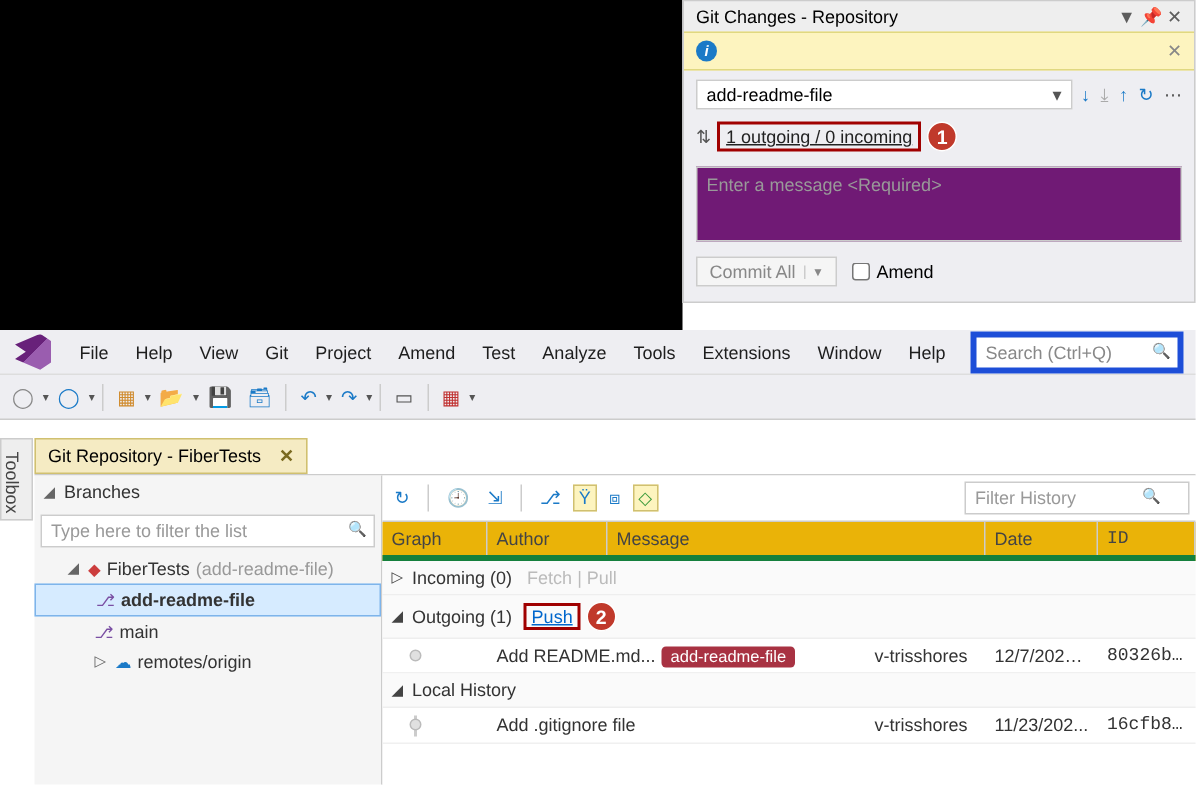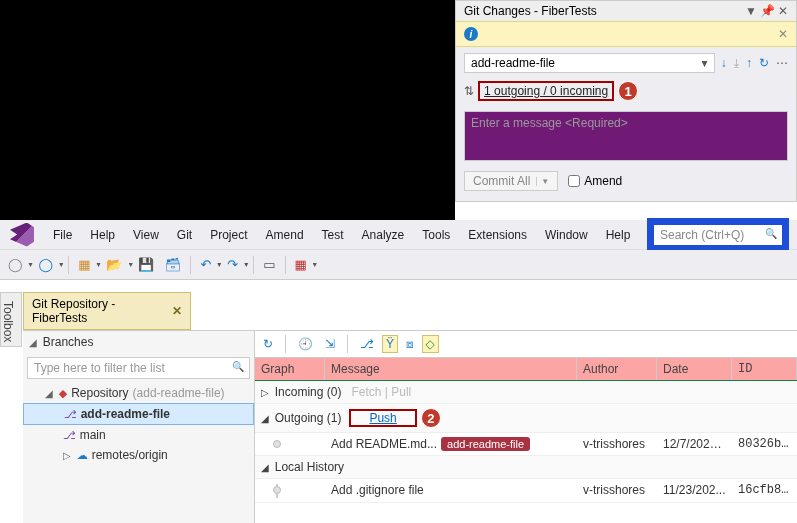--- a/index.html
+++ b/index.html
@@ -100,7 +100,7 @@
 
 <div class="git-changes">
   <div class="gc-title">
-    <span class="gc-title-text">Git Changes - FiberTests</span>
+    <span class="gc-title-text">Git Changes - Repository</span>
     <span class="gc-title-icons">
       <span>▼</span>
       <span>📌</span>

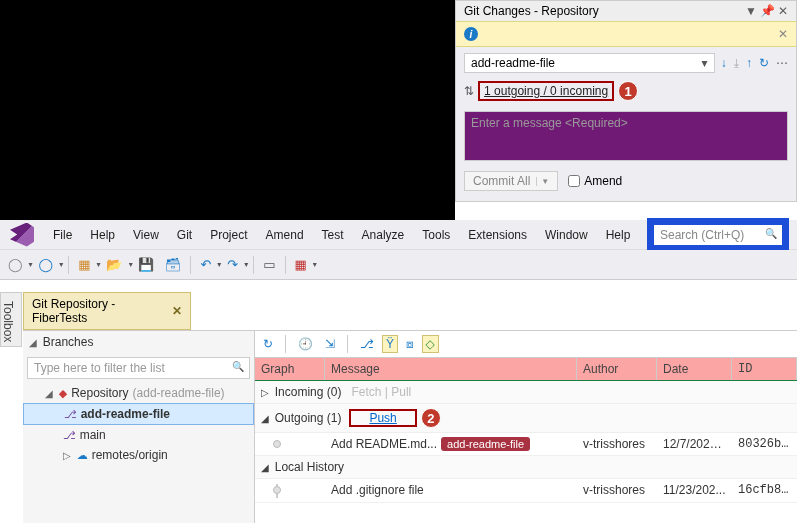--- a/index.html
+++ b/index.html
@@ -34,7 +34,7 @@
   .menubar { position: absolute; top: 220px; left: 0; right: 0; height: 30px; display: flex; align-items: center; padding-left: 10px; gap: 0; border-bottom: 1px solid #ddd; background: #eeeef2; }
   .vs-logo { width: 24px; height: 24px; background: linear-gradient(135deg, #68217a 50%, #9a5daf 50%); margin-right: 10px; clip-path: polygon(70% 0, 100% 20%, 100% 80%, 70% 100%, 0 70%, 30% 50%, 0 30%); }
   .menu-item { padding: 4px 9px; color: #1e1e1e; cursor: pointer; }
-  .search-box { margin-left: auto; margin-right: 8px; border: 7px solid #1d4ed8; background: #fff; padding: 3px 20px 3px 6px; color: #888; width: 142px; position: relative; }
+  .search-box { margin-left: auto; margin-right: 8px; border: 4px solid #1d4ed8; background: #fff; padding: 3px 20px 3px 6px; color: #888; width: 142px; position: relative; }
   .search-box::after { content: "🔍"; position: absolute; right: 4px; top: 3px; font-size: 10px; color: #888; }
   
   

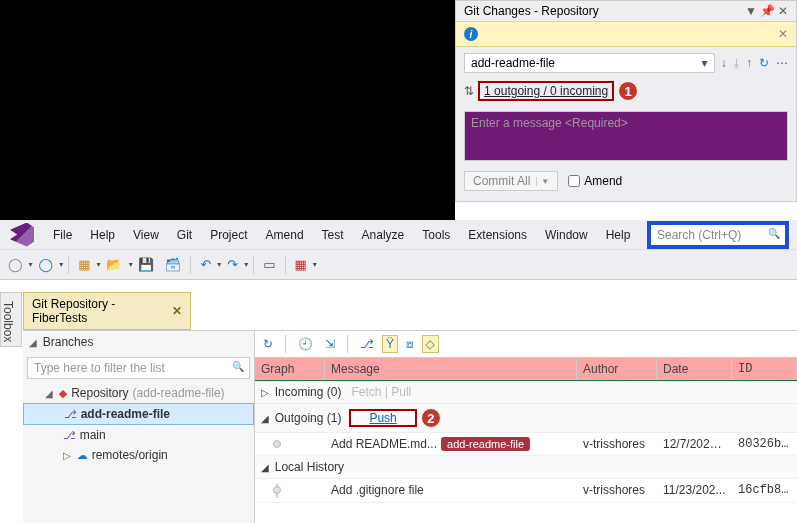--- a/index.html
+++ b/index.html
@@ -48,7 +48,7 @@
   
   
   .repo-area { position: absolute; top: 292px; left: 23px; right: 0; bottom: 0; background: #fff; display: flex; flex-direction: column; }
-  .repo-tab { background: #f5ebc3; border: 1px solid #d0c070; padding: 4px 8px; display: inline-flex; align-items: center; gap: 6px; width: 168px; }
+  .repo-tab { background: #f5ebc3; border: 1px solid #d0c070; padding: 4px 8px; display: inline-flex; align-items: center; gap: 6px; width: 182px; }
   .repo-tab-close { margin-left: auto; cursor: pointer; font-weight: bold; color: #7a6a20; }
   .repo-body { flex: 1; display: flex; border-top: 1px solid #ccc; }
   

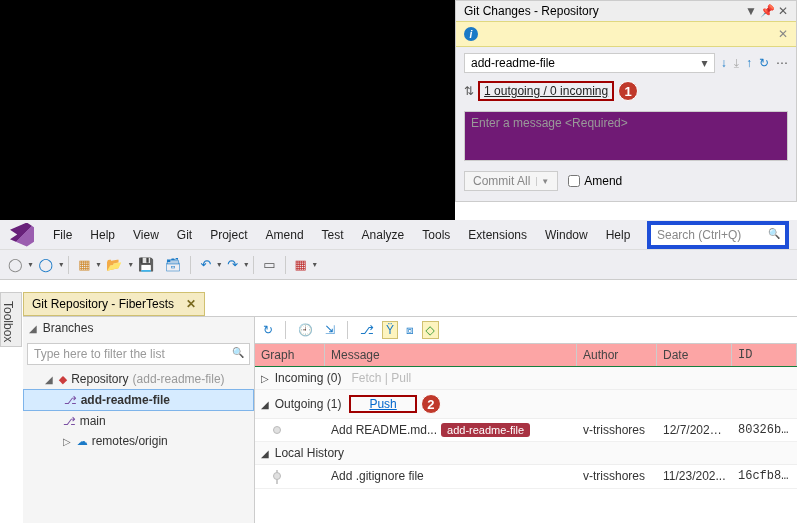--- a/index.html
+++ b/index.html
@@ -232,6 +232,7 @@
         <span class="rt-btn rt-highlight">Ÿ</span>
         <span class="rt-btn" style="color:#1b7ac7">⧈</span>
         <span class="rt-btn rt-highlight" style="color:#3a9a3a">◇</span>
+        <div class="rt-filter">Filter History</div>
       </div>
       <div class="grid-header">
         <div class="gh-cell col-graph">Graph</div>

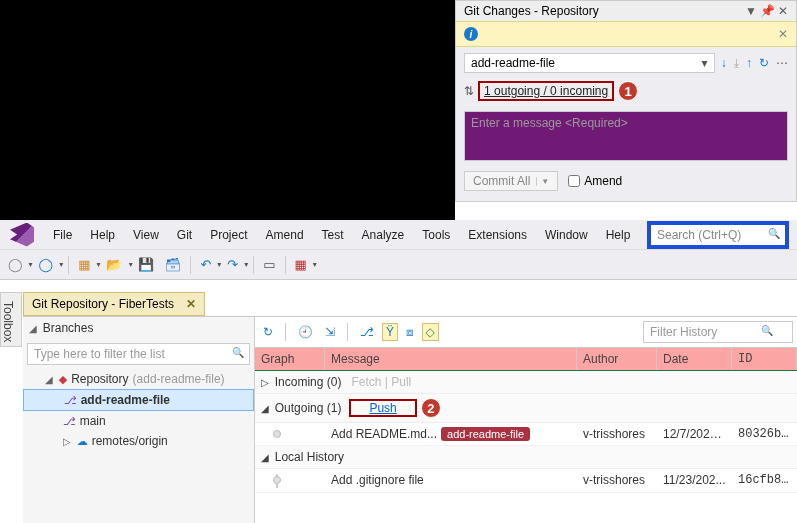--- a/index.html
+++ b/index.html
@@ -74,7 +74,7 @@
   .rt-sep { width: 1px; height: 18px; background: #ccc; margin: 0 4px; }
   .rt-highlight { background: #fdf4bf; border: 1px solid #d0c070; padding: 1px 3px; }
   
-  .grid-header { display: flex; background: #fca5a5; border-bottom: 1px solid #15803d; align-items: flex-end; }
+  .grid-header { display: flex; background: #eab308; border-bottom: 4px solid #15803d; align-items: flex-end; }
   .gh-cell { padding: 4px 6px; border-right: 1px solid #ccc; color: #444; }
   .col-graph { width: 70px; }
   .col-msg { flex: 1; min-width: 150px; }

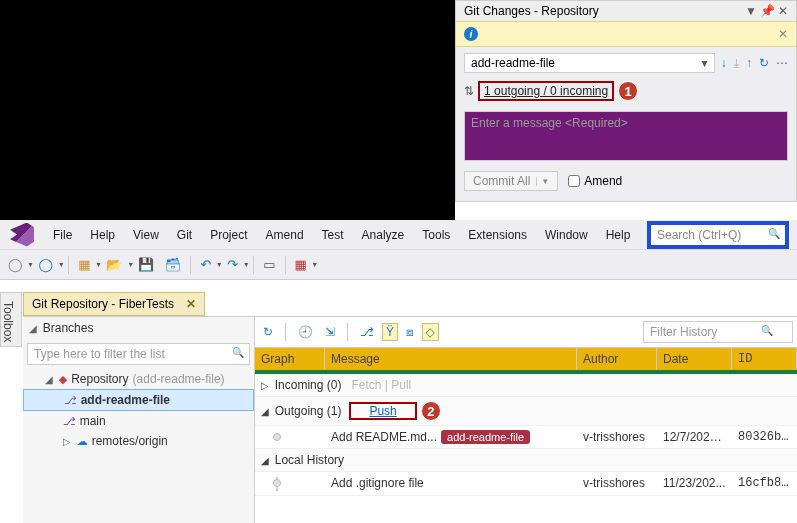--- a/index.html
+++ b/index.html
@@ -236,8 +236,8 @@
       </div>
       <div class="grid-header">
         <div class="gh-cell col-graph">Graph</div>
+        <div class="gh-cell col-author">Author</div>
         <div class="gh-cell col-msg">Message</div>
-        <div class="gh-cell col-author">Author</div>
         <div class="gh-cell col-date">Date</div>
         <div class="gh-cell col-id">ID</div>
       </div>

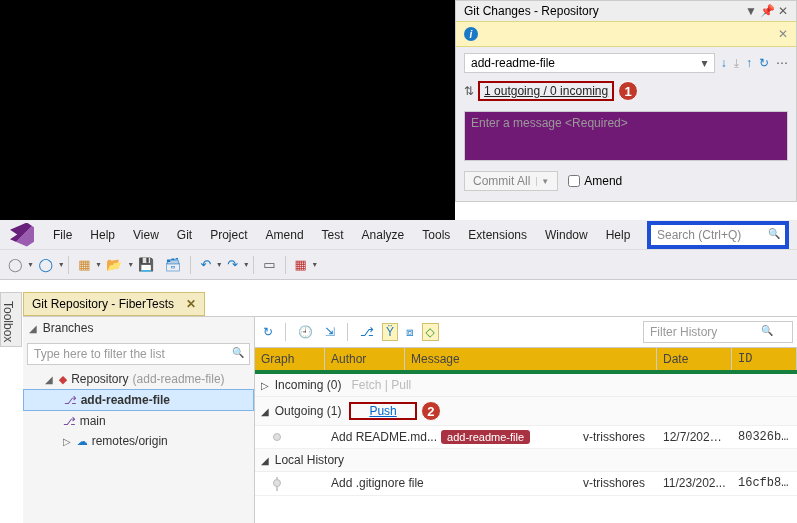--- a/index.html
+++ b/index.html
@@ -203,7 +203,7 @@
       <div class="tree-item">
         <span class="expand">◢</span>
         <span class="diamond">◆</span>
-        <span>Repository</span>
+        <span>FiberTests</span>
         <span class="muted">(add-readme-file)</span>
       </div>
       <div class="tree-item indent2 selected">

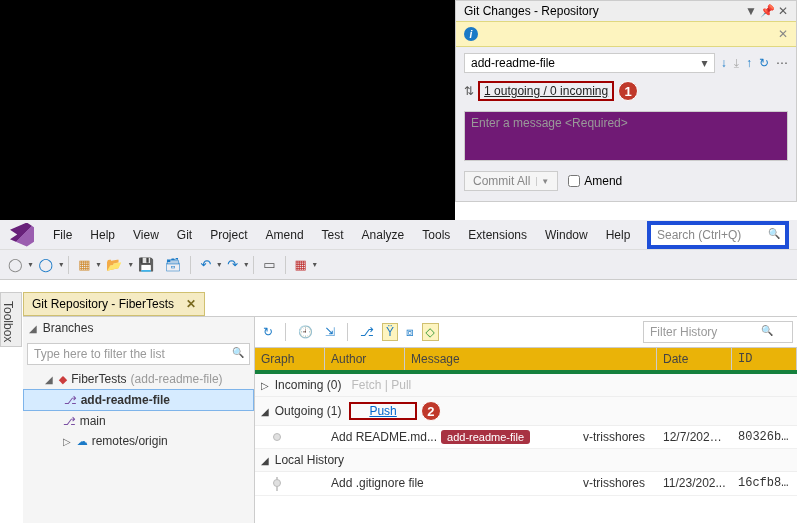--- a/index.html
+++ b/index.html
@@ -85,7 +85,7 @@
   .grid-sec { padding: 4px 6px; background: #fafafa; border-bottom: 1px solid #eee; display: flex; align-items: center; gap: 4px; color: #333; }
   .grid-sec .expand { color: #444; }
   .fetch-pull { color: #bbb; margin-left: 6px; }
-  .push-link { color: #0066cc; text-decoration: underline; cursor: pointer; border: 2px solid #a00000; padding: 0 18px; margin-left: 4px; }
+  .push-link { color: #0066cc; text-decoration: underline; cursor: pointer; border: 2px solid #a00000; padding: 0 3px; margin-left: 4px; }
   
   .grid-row { display: flex; align-items: center; border-bottom: 1px solid #f0f0f0; }
   .gr-cell { padding: 4px 6px; color: #333; overflow: hidden; white-space: nowrap; text-overflow: ellipsis; }

